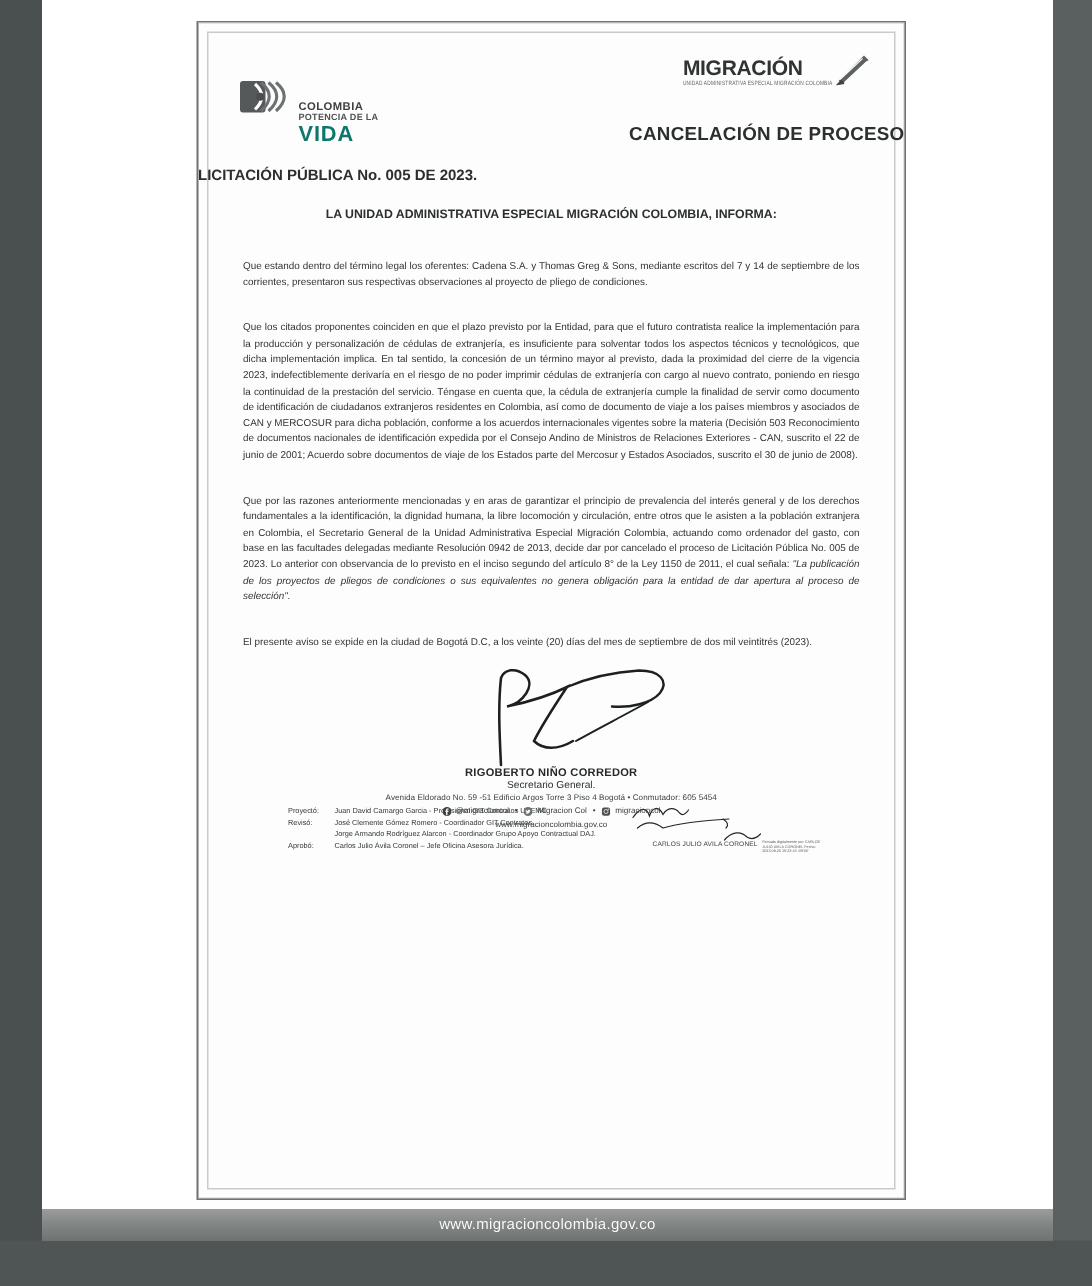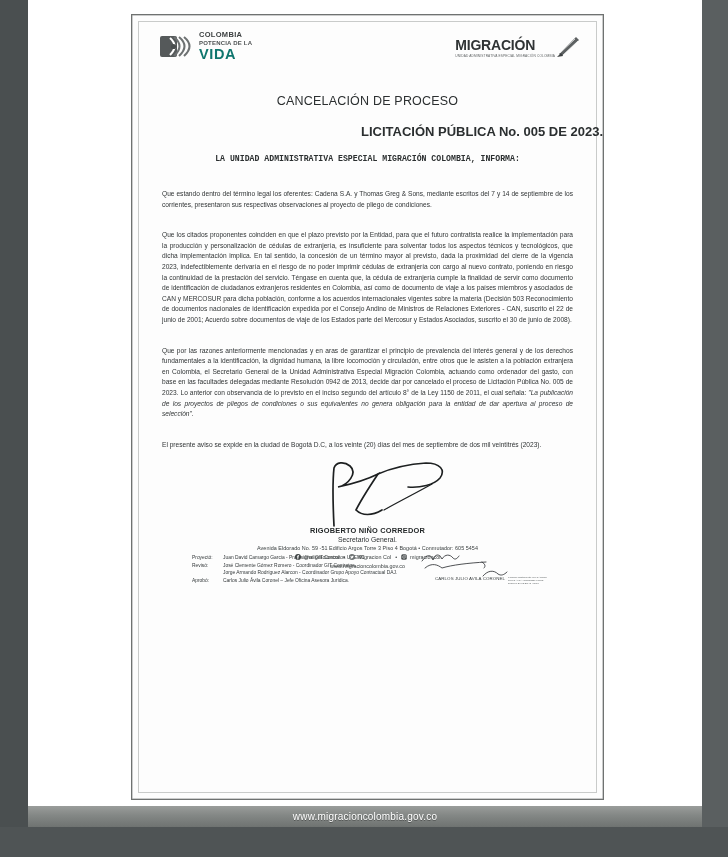--- a/index.html
+++ b/index.html
@@ -85,6 +85,7 @@
   .logo-colombia .words {
     line-height: 1;
     color: #3d4142;
+    margin-top: 36px;
   }
   .logo-colombia .w1 {
     font-size: 7.5px;

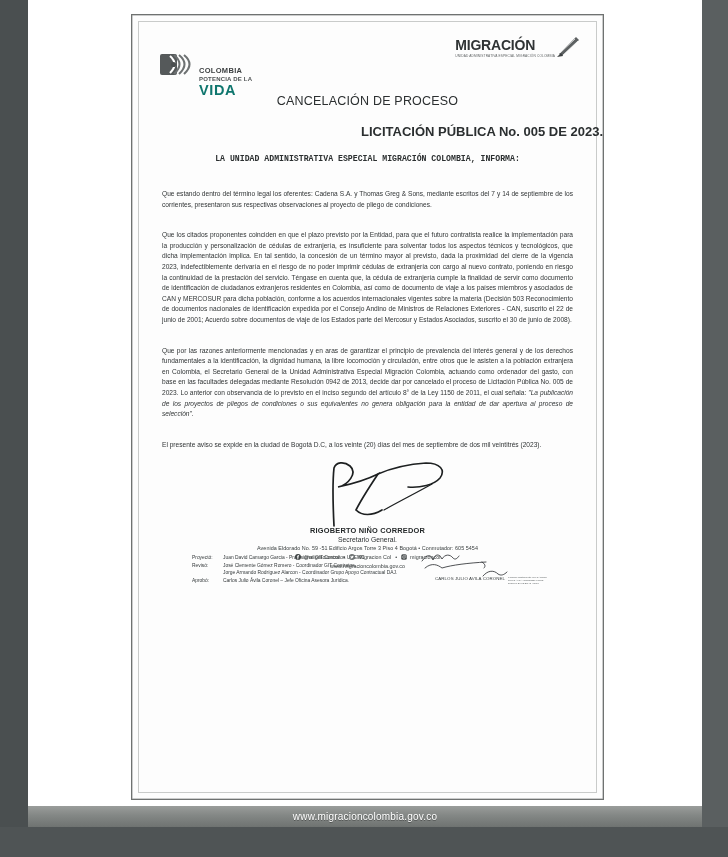--- a/index.html
+++ b/index.html
@@ -147,12 +147,12 @@
     margin-top: 14px;
   }
   .t-sub1 {
-    text-align: center;
+    text-align: right;
     font-size: 12.5px;
-    font-weight: normal;
+    font-weight: bold;
     color: #2b2f30;
     letter-spacing: 0.2px;
-    margin-top: 17px;
+    margin-top: 5px;
   }
   .t-sub2 {
     text-align: right;

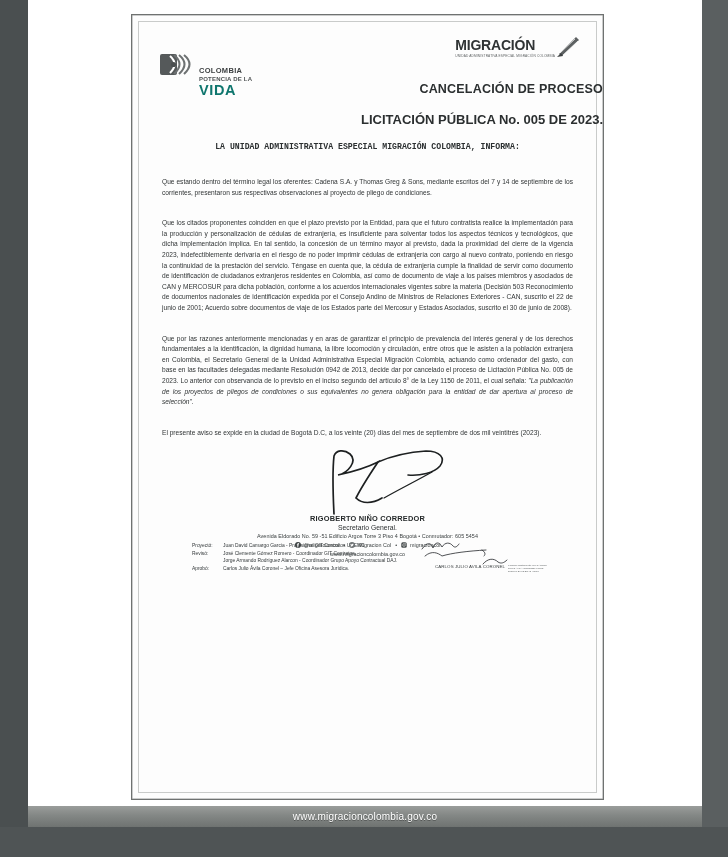--- a/index.html
+++ b/index.html
@@ -155,8 +155,8 @@
     margin-top: 5px;
   }
   .t-sub2 {
-    text-align: right;
-    font-size: 13px;
+    text-align: left;
+    font-size: 10px;
     font-weight: bold;
     color: #2b2f30;
     margin-top: 16px;

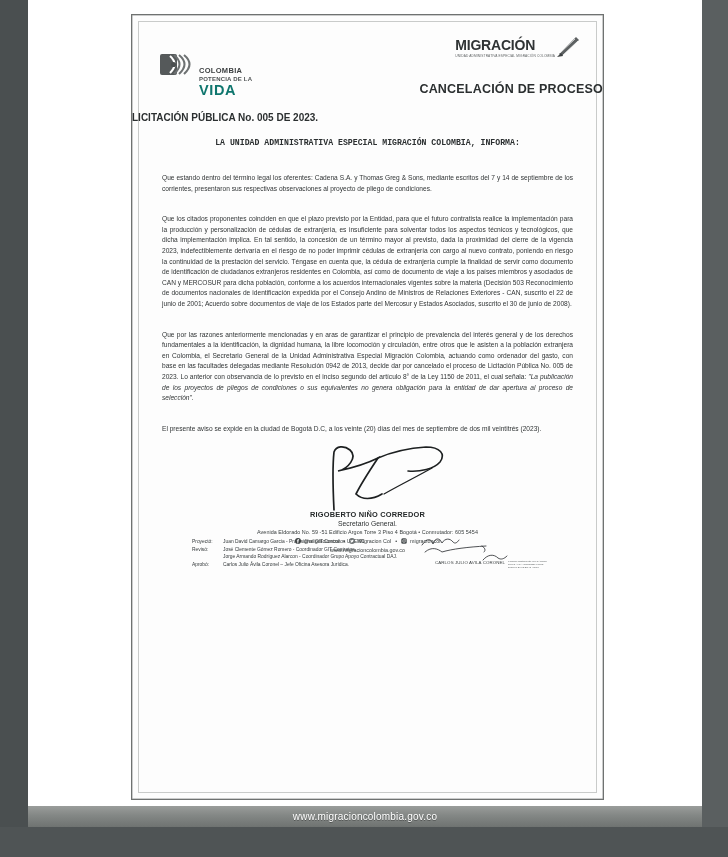--- a/index.html
+++ b/index.html
@@ -167,7 +167,6 @@
     font-weight: bold;
     color: #2b2f30;
     margin-top: 15px;
-    font-family: Liberation Mono, monospace;
   }
 
   

